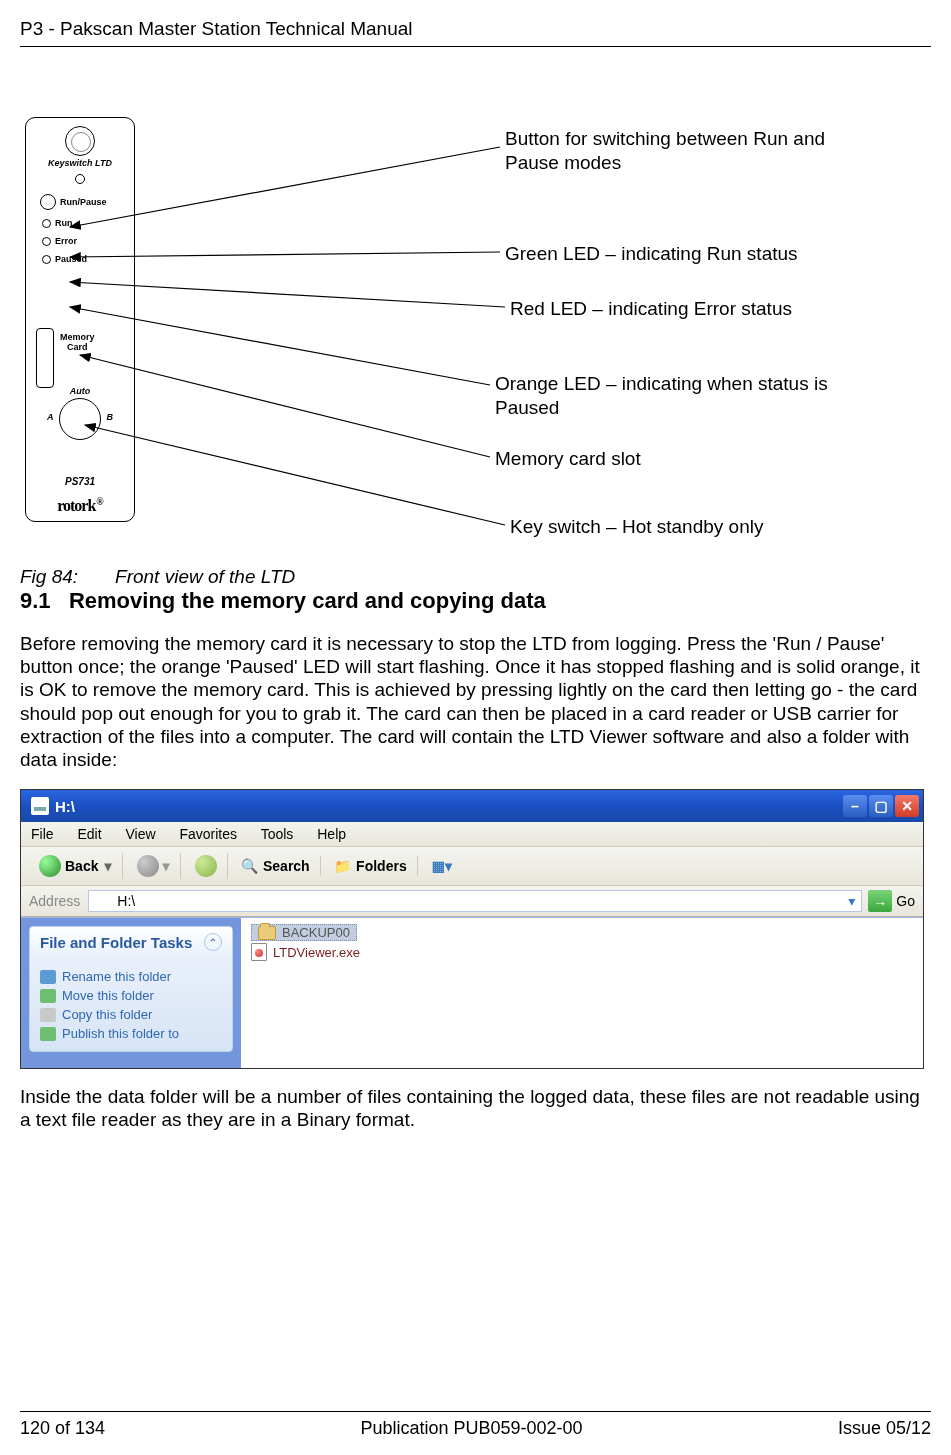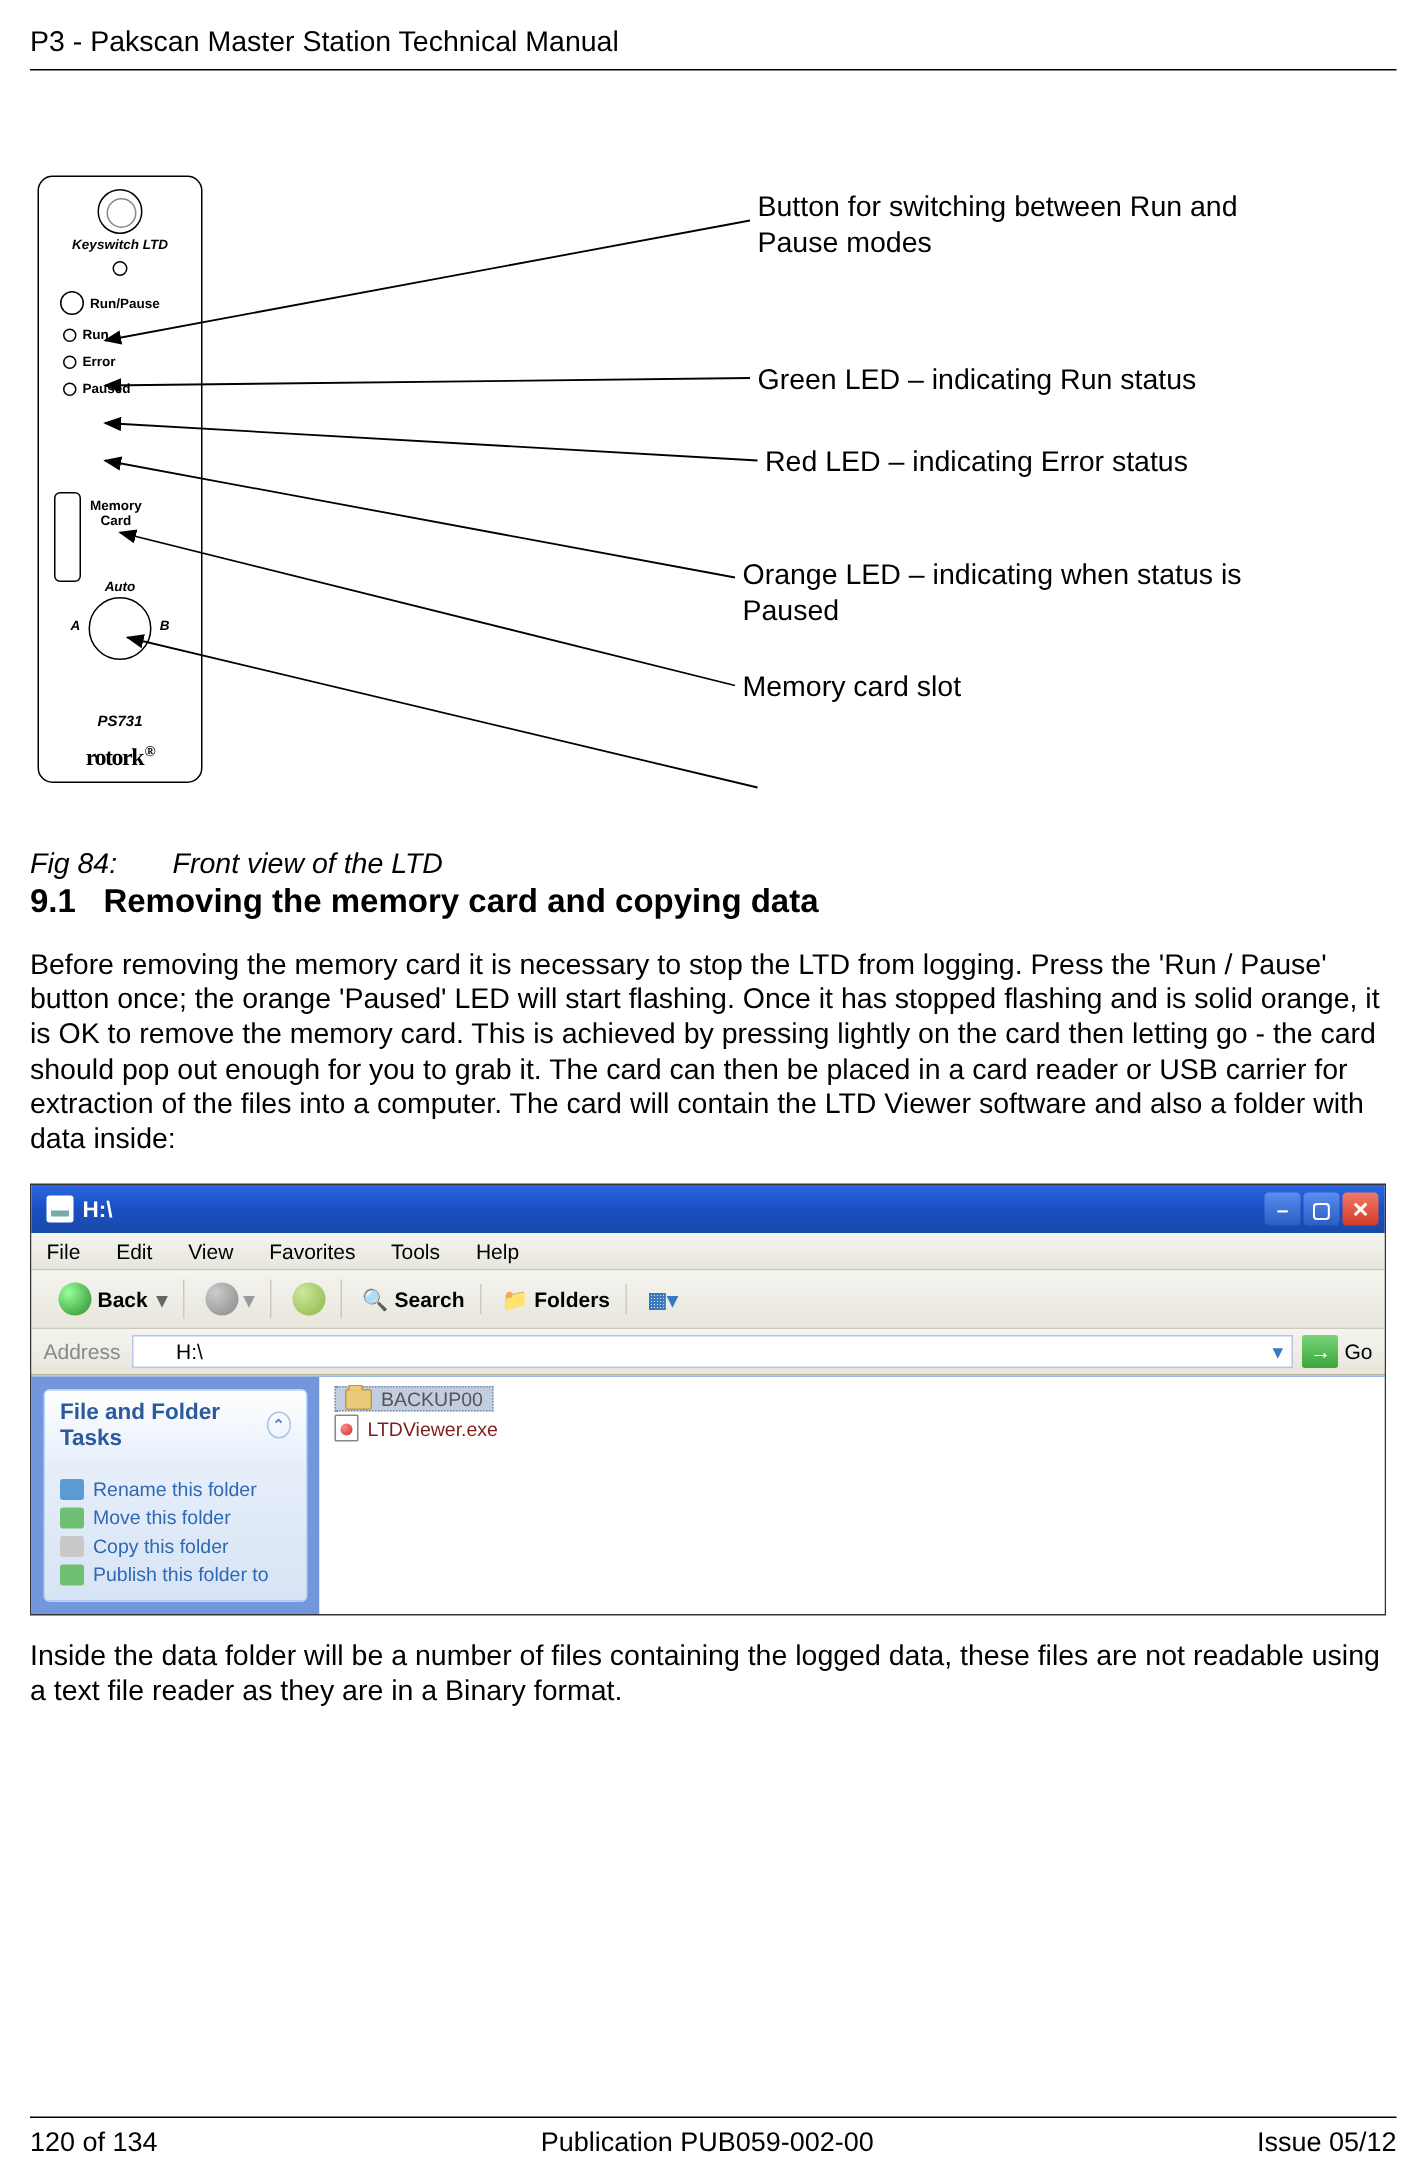--- a/index.html
+++ b/index.html
@@ -339,6 +339,7 @@
     <div class="annot" style="left:490px; top:180px;">Red LED – indicating Error status</div>
     <div class="annot" style="left:475px; top:255px; width:360px;">Orange LED – indicating when status is Paused</div>
     <div class="annot" style="left:475px; top:330px;">Memory card slot</div>
+    <div class="annot" style="left:490px; top:398px;">Key switch – Hot standby only</div>
   </div>
 
   <div class="fig-caption">

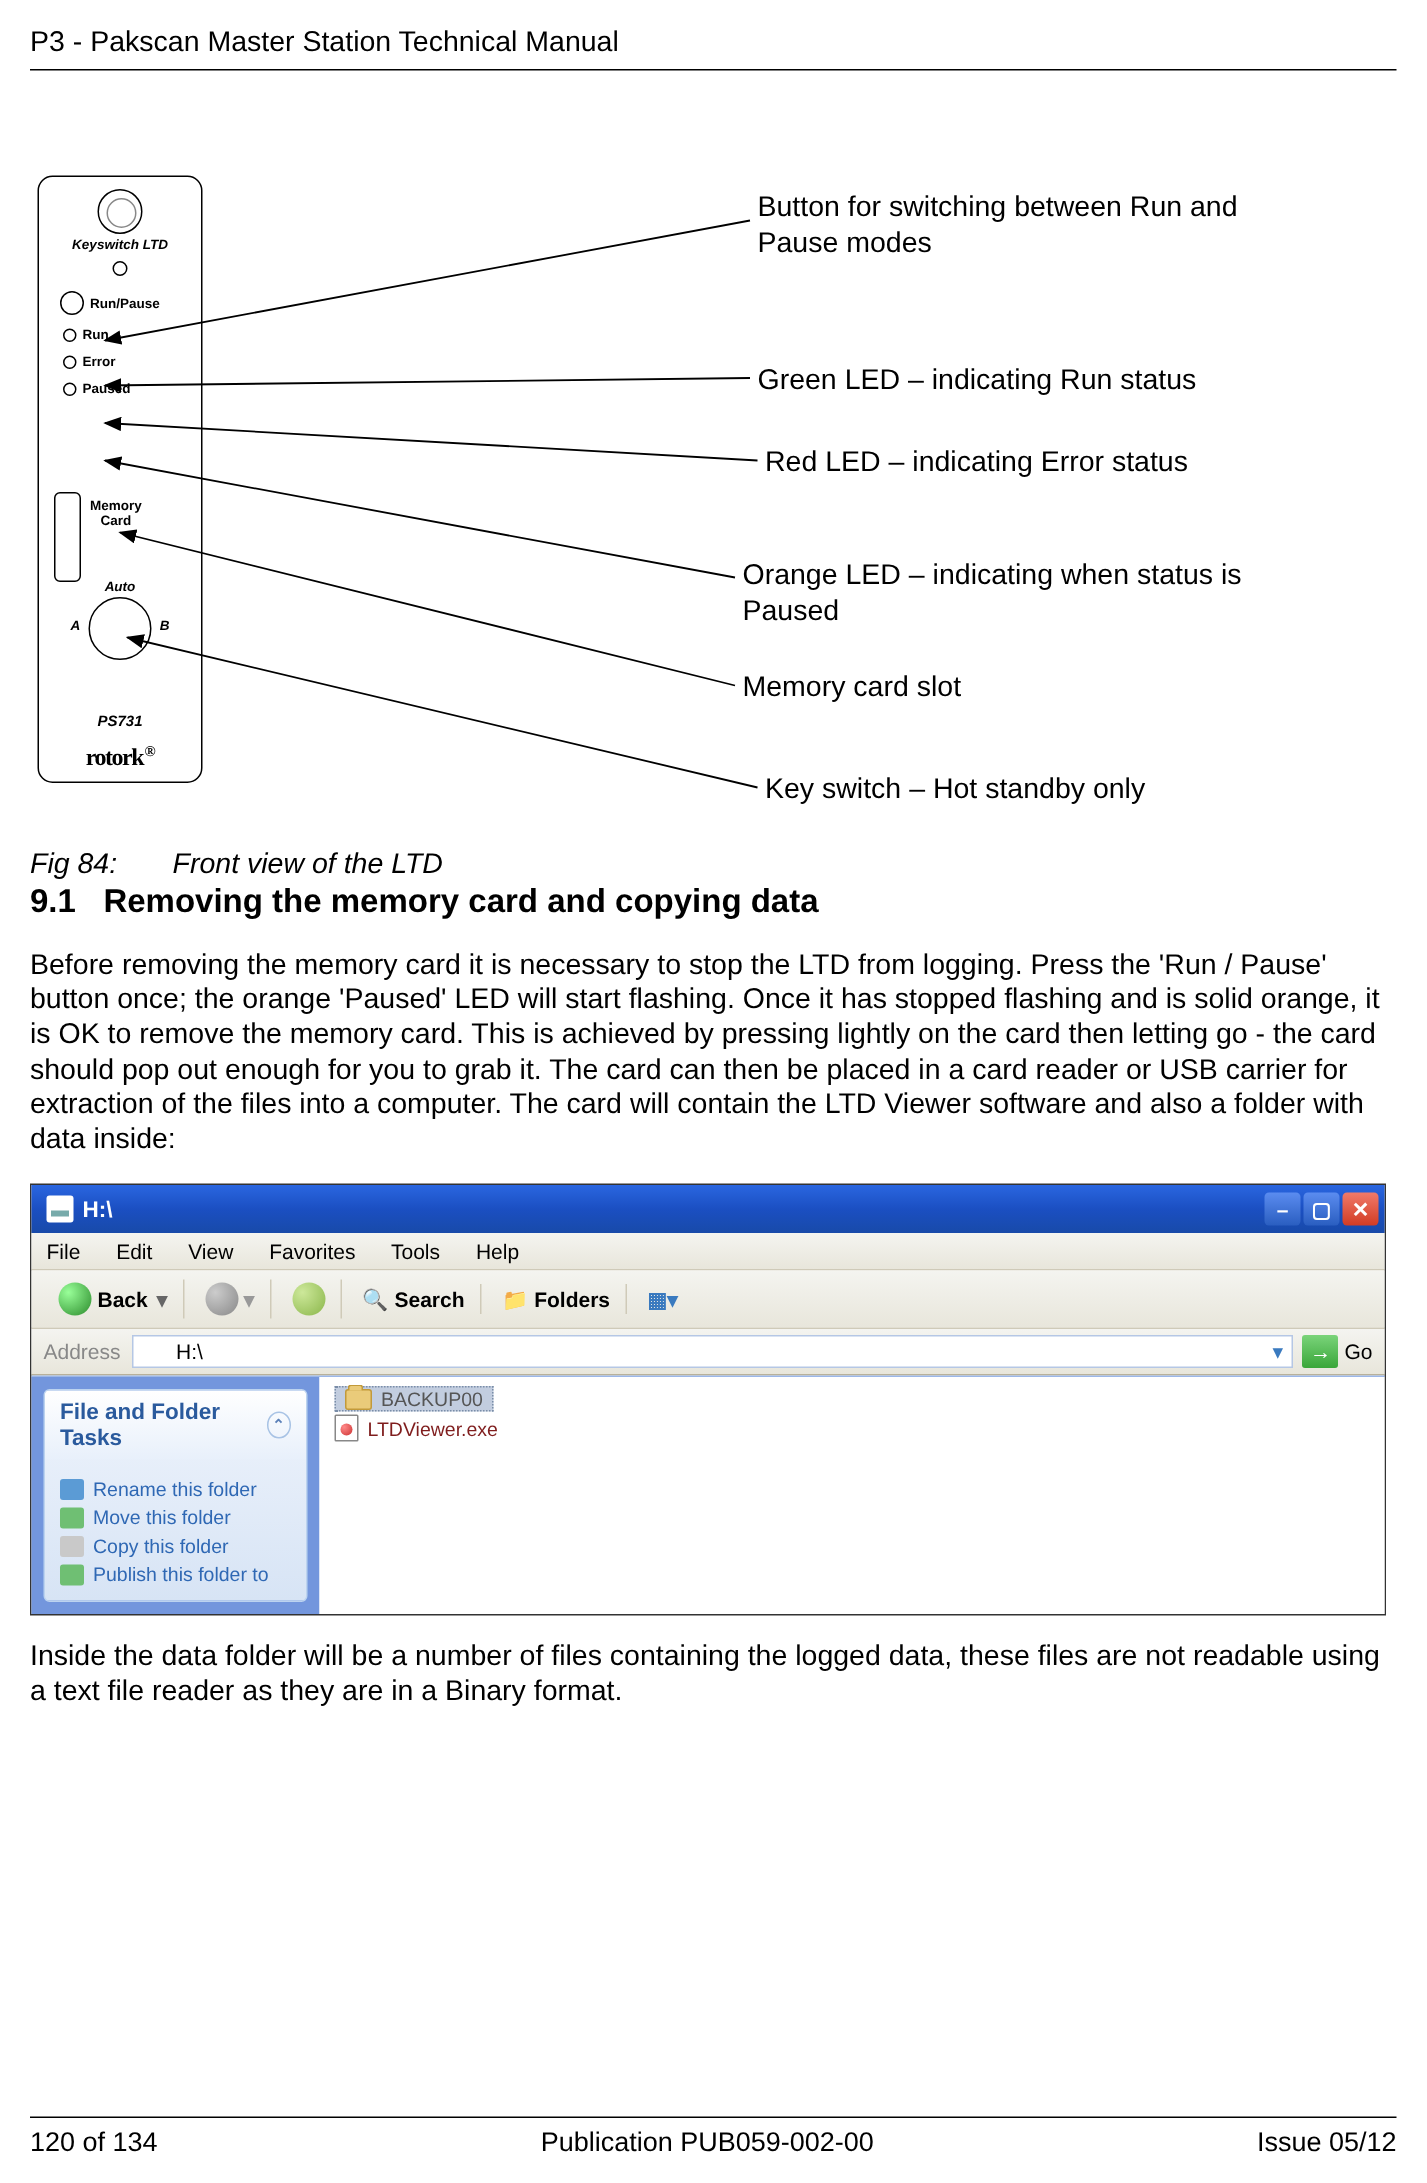--- a/index.html
+++ b/index.html
@@ -216,7 +216,7 @@
       display: flex; border-top: 1px solid #9cb7e8;
     }
     .explorer .side {
-      width: 192px; background: #7396dd; padding: 8px;
+      width: 220px; background: #7396dd; padding: 8px;
     }
     .explorer .tasks {
       background: linear-gradient(to bottom,#eff4fc,#d7e4f5);

